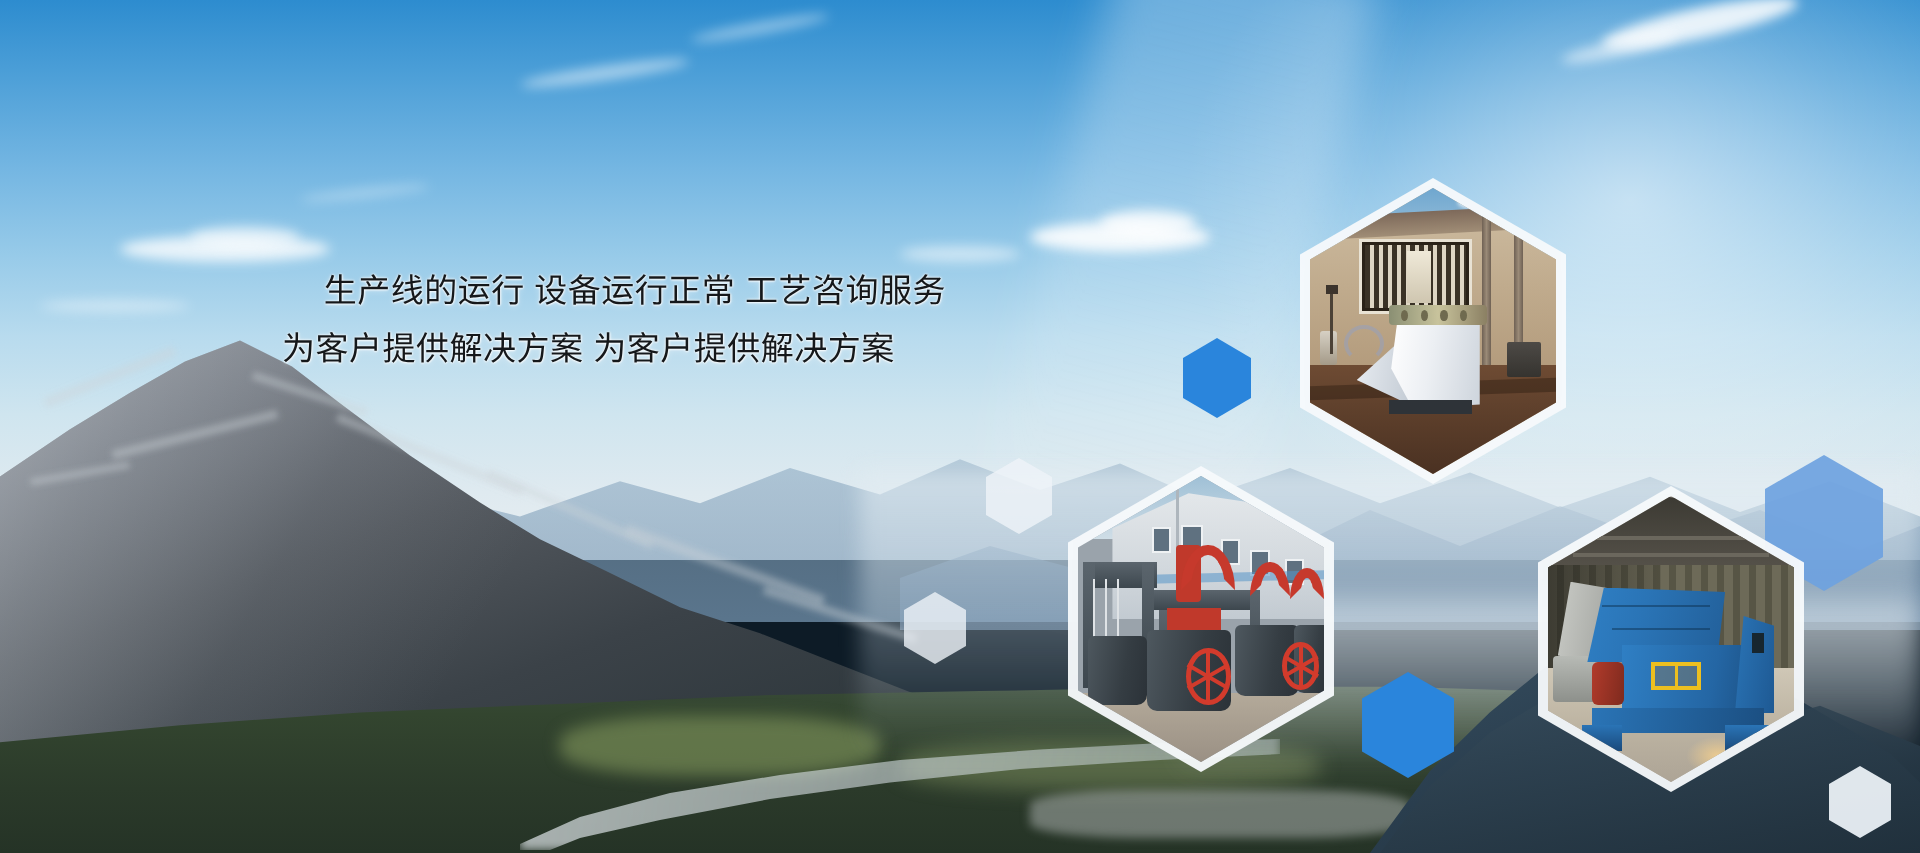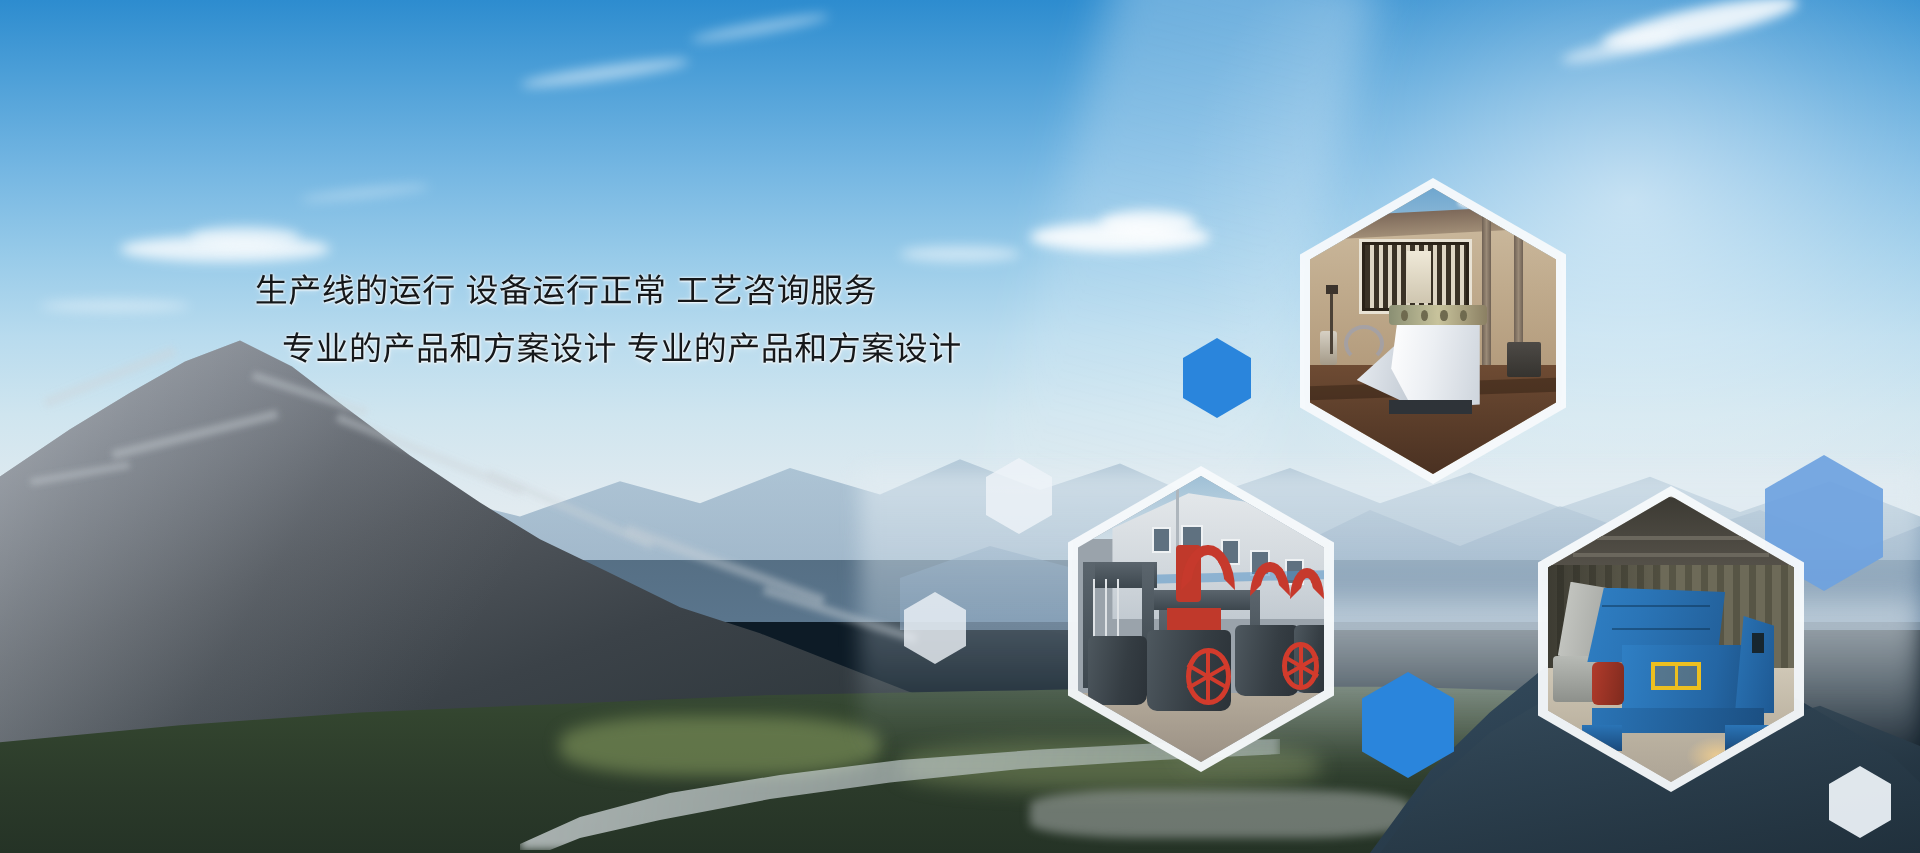--- a/index.html
+++ b/index.html
@@ -167,7 +167,7 @@
       0 2px 6px rgba(255,255,255,.45);
     white-space:nowrap;
   }
-  .headline .line-1{ display:block; text-align:center; }
+  .headline .line-1{ display:block; text-align:right; }
   .headline .line-2{ display:block; text-align:left; padding-left:96px; }
 
   

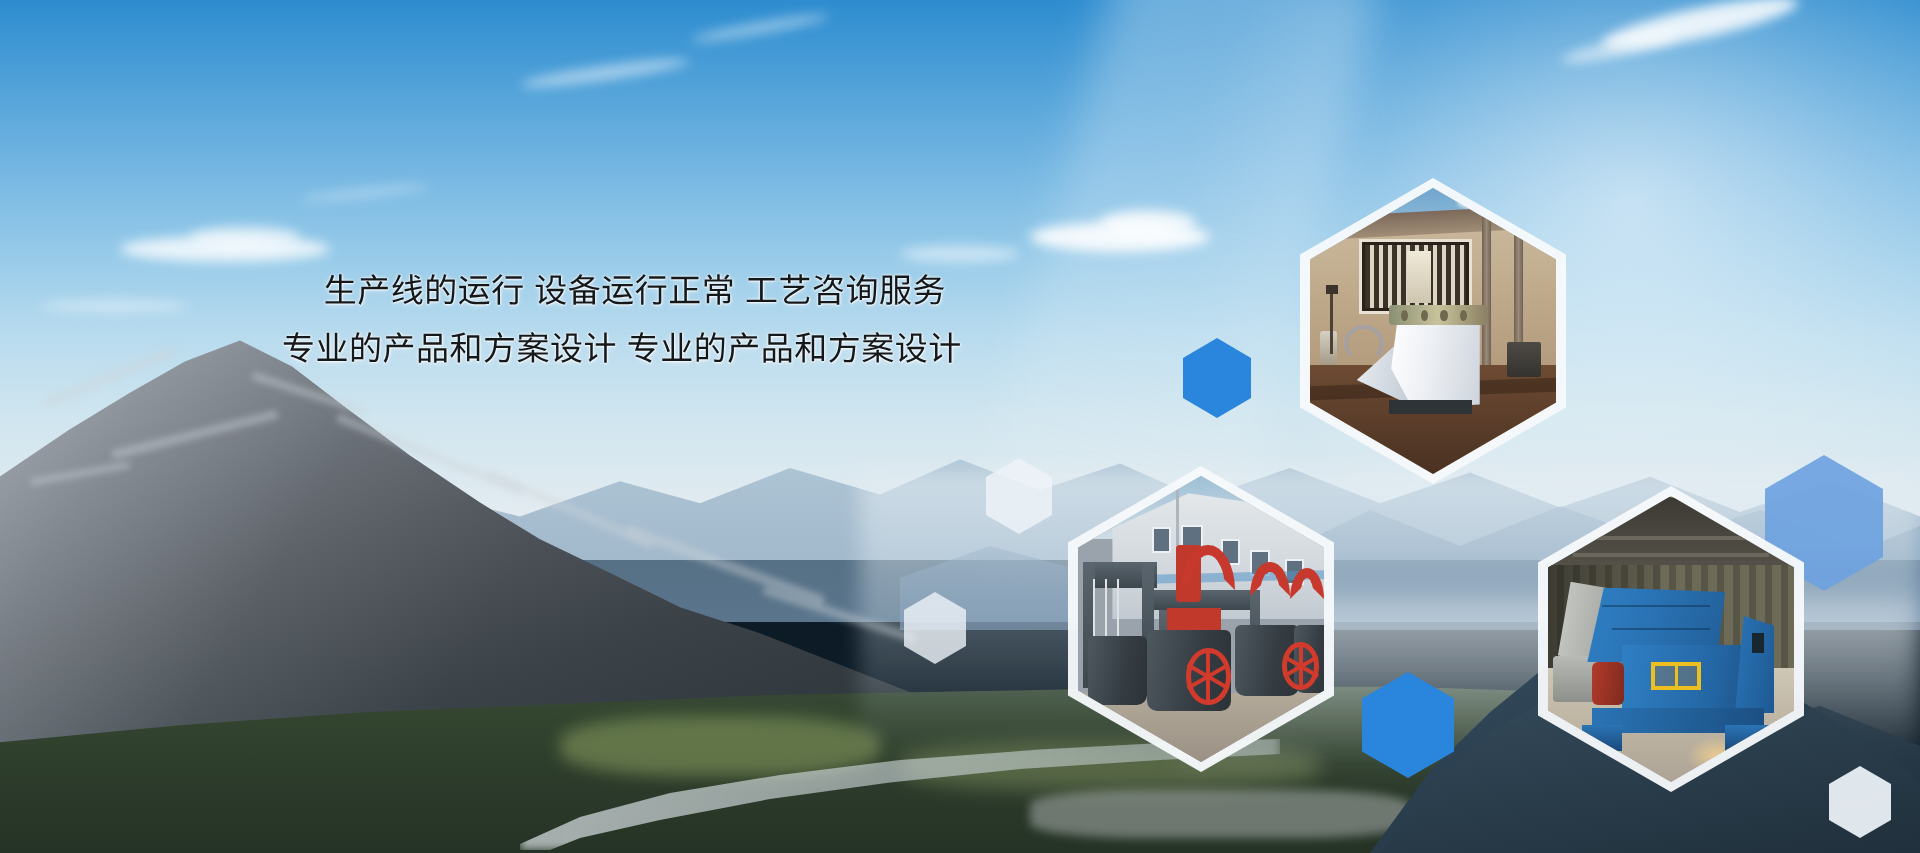--- a/index.html
+++ b/index.html
@@ -349,7 +349,7 @@
 
   <div class="headline">
     <span class="line-1">生产线的运行 设备运行正常 工艺咨询服务</span>
-    <span class="line-2">专业的产品和方案设计  专业的产品和方案设计</span>
+    <span class="line-2">为客户提供解决方案  为客户提供解决方案</span>
   </div>
 
   <div class="deco" style="left:986px; top:458px; width:66px; height:76px; background:#eef3f8; opacity:.82;"></div>

